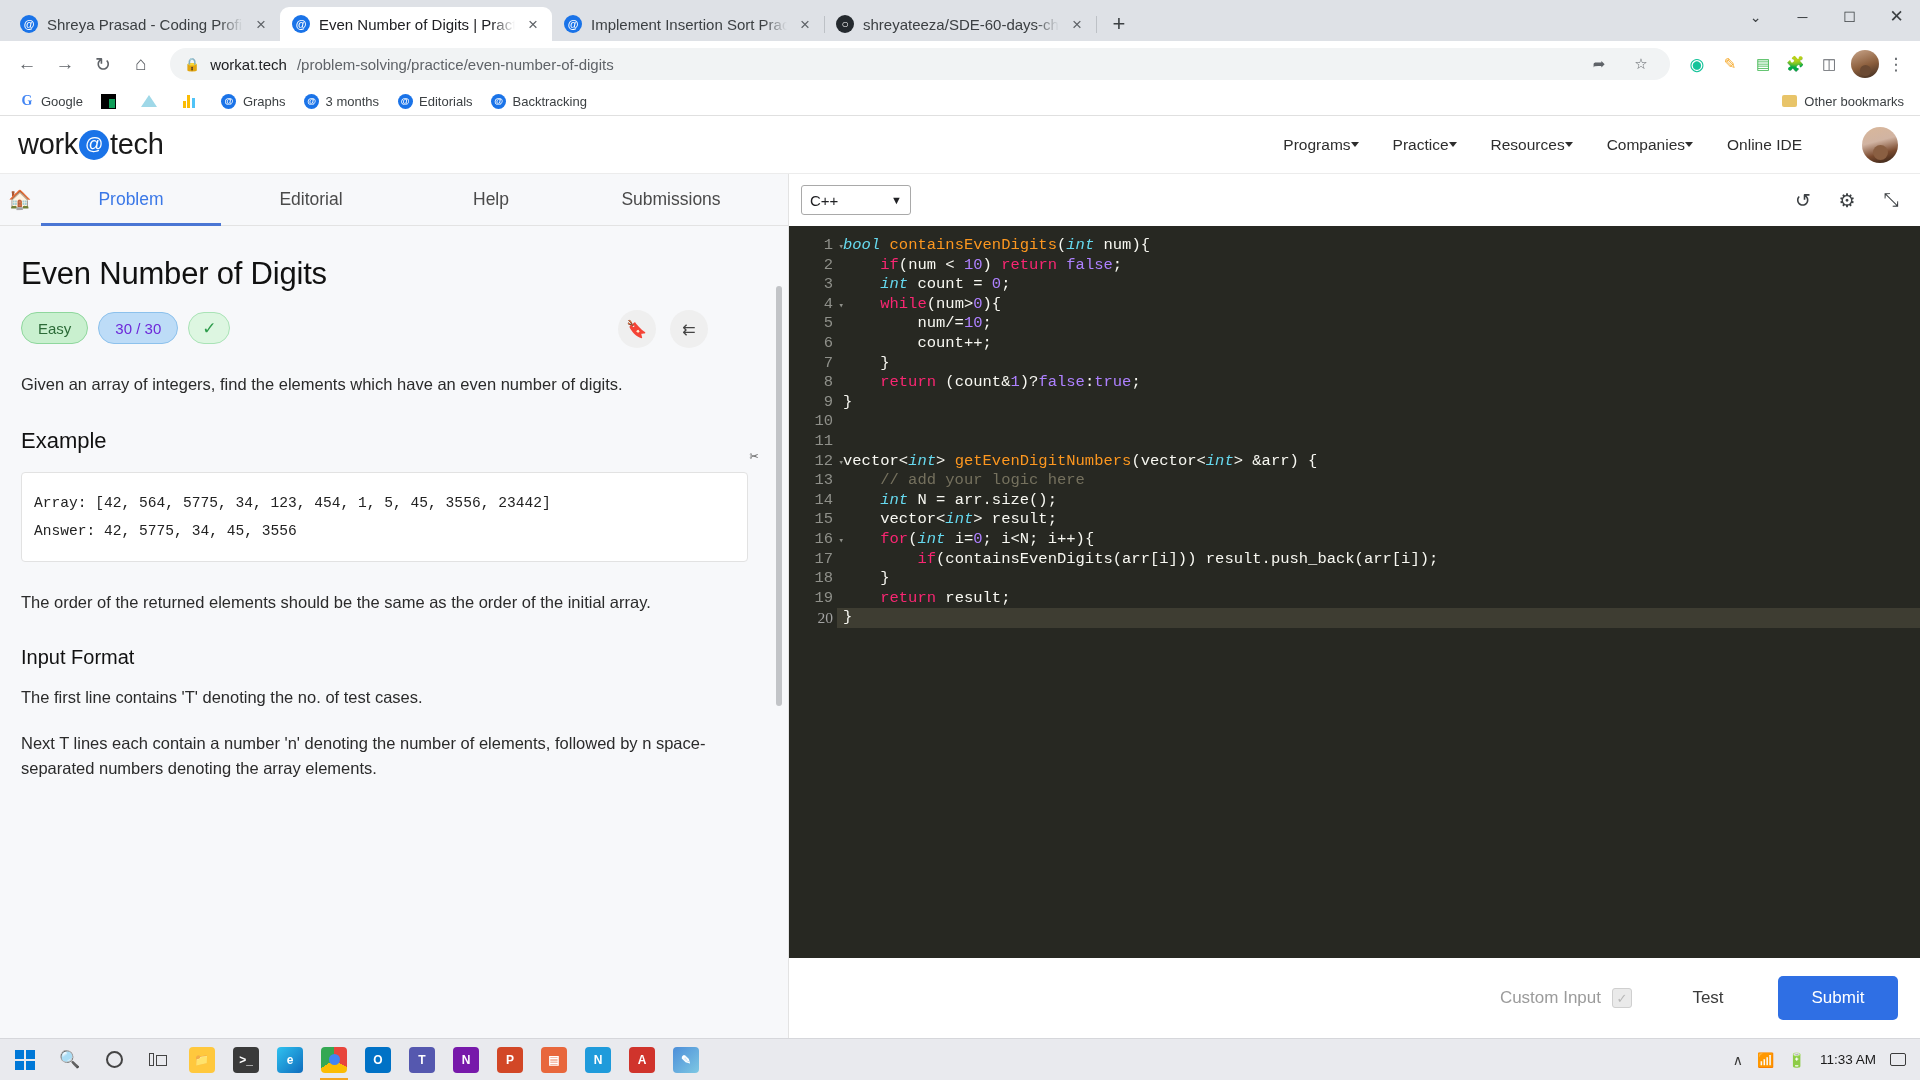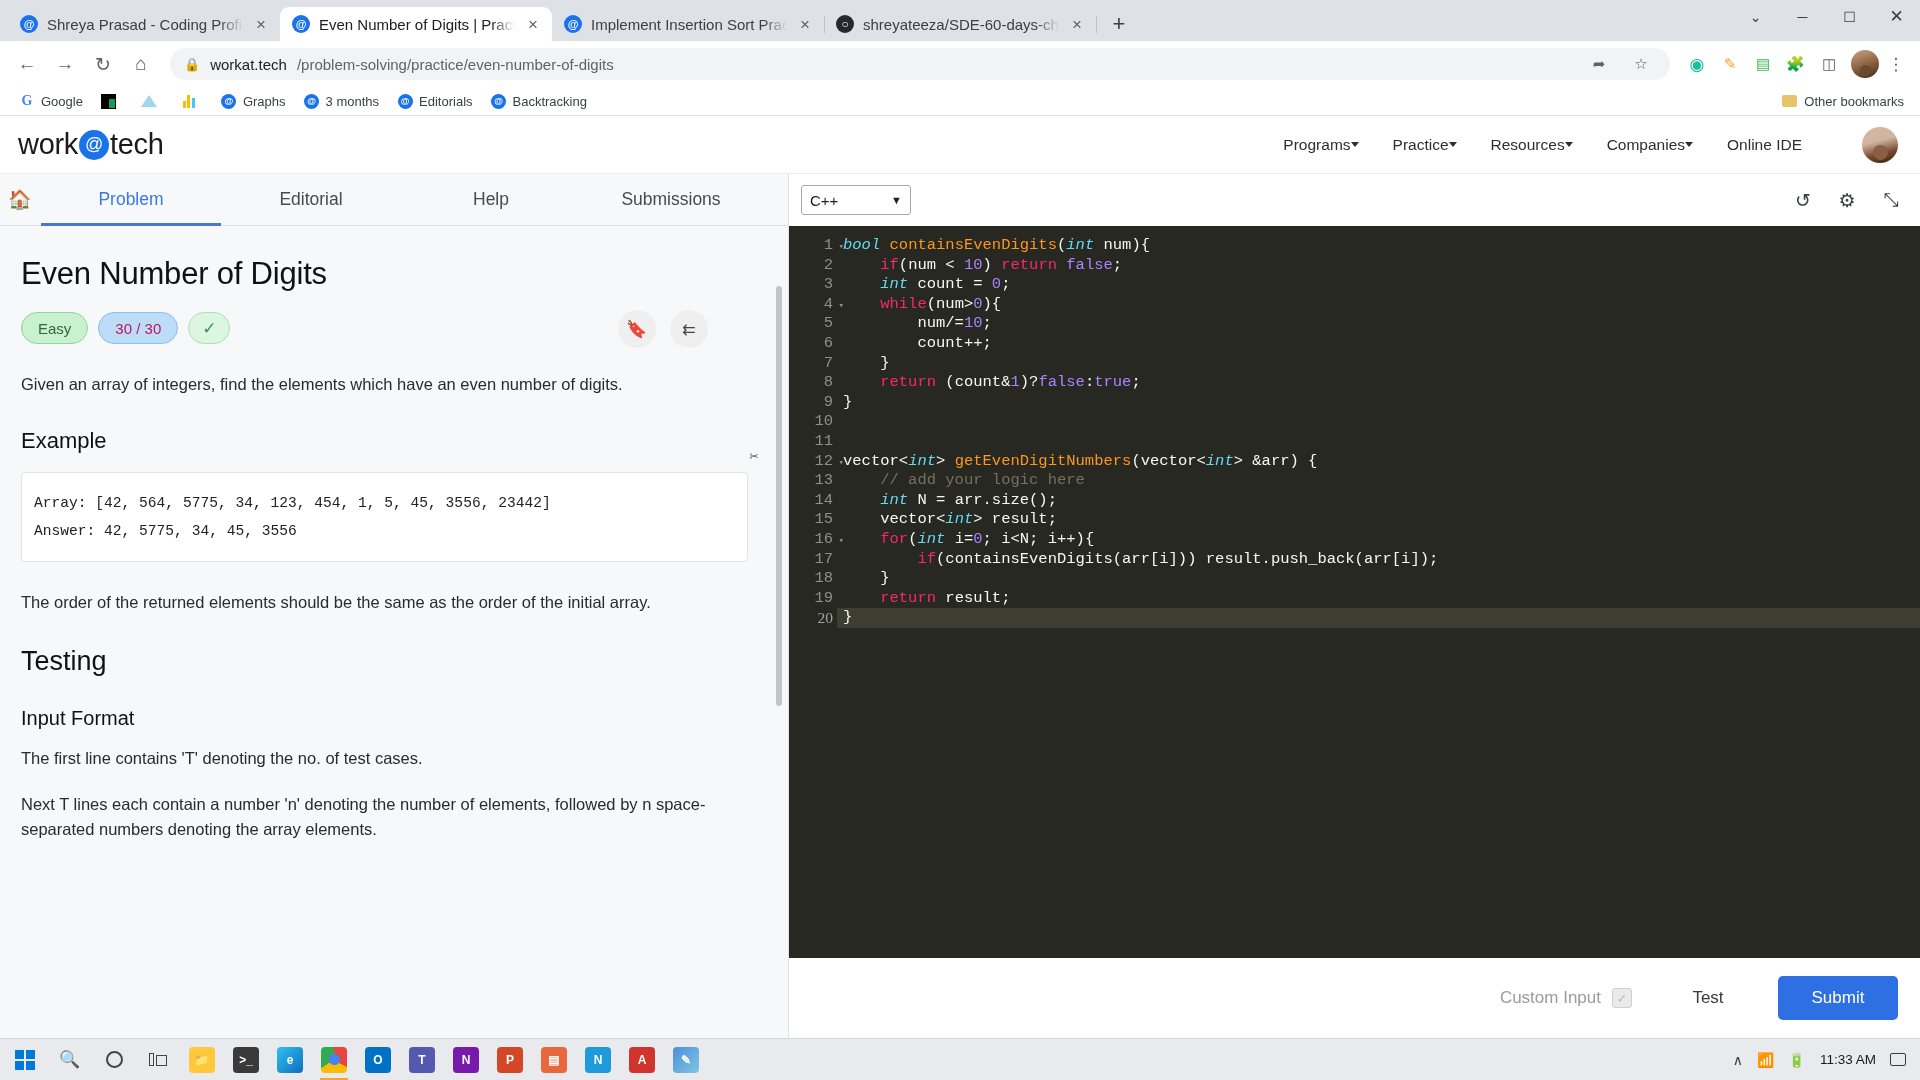--- a/index.html
+++ b/index.html
@@ -143,7 +143,7 @@
   .badge { height:32px; border-radius:16px; display:flex;align-items:center;justify-content:center;
     padding:0 16px; font-size:15px;}
   .badge.easy { background:#c9f0cf; color:#2c6b38; border:1px solid #8fd79d;}
-  .badge.score { background:#bddcf7; color:#be185d; border:1px solid #8cc1ec;}
+  .badge.score { background:#bddcf7; color:#6d28d9; border:1px solid #8cc1ec;}
   .badge.check { background:#ddf6e1; color:#2e9c4c; border:1px solid #a9e3b6; padding:0 13px; font-size:17px;}
   .para { font-size:16.5px; color:#2b2b2b; line-height:1.55; margin-bottom:30px;}
   h2.sec { font-size:22px; font-weight:400; color:#111; margin: 0 0 18px 0;}

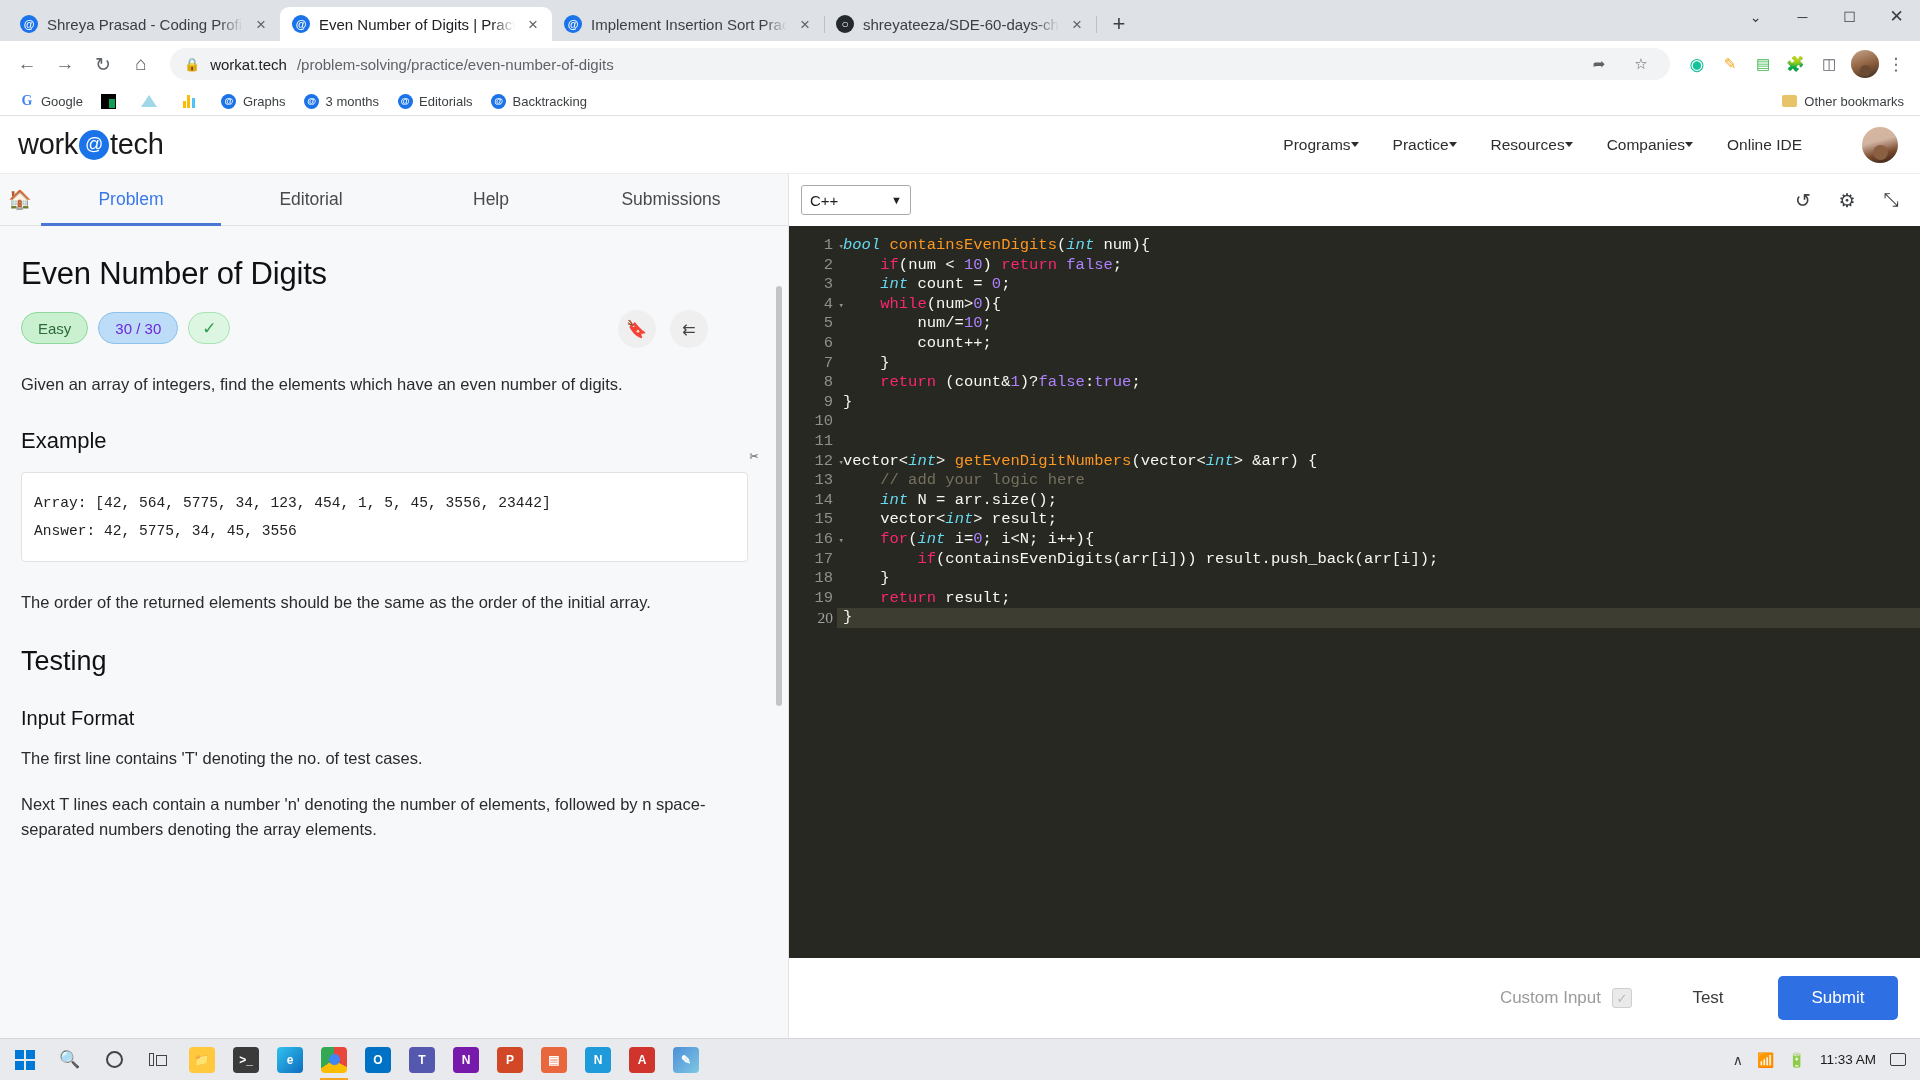--- a/index.html
+++ b/index.html
@@ -457,7 +457,6 @@
 
             <p class="para">The order of the returned elements should be the same as the order of the initial array.</p>
 
-            <h2 class="sec big">Testing</h2>
 
             <h3 class="sub">Input Format</h3>
 

